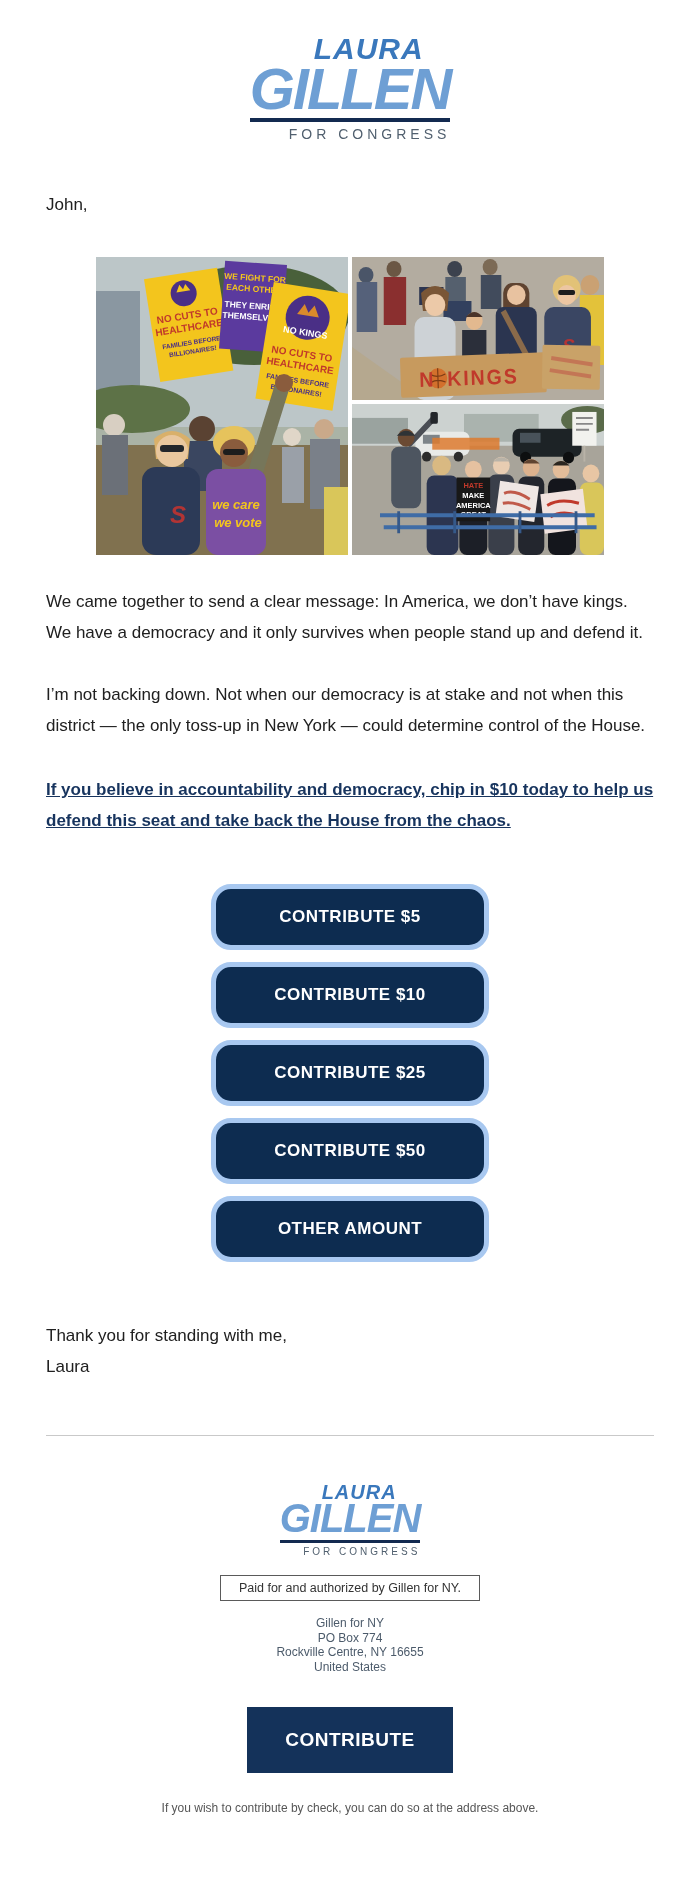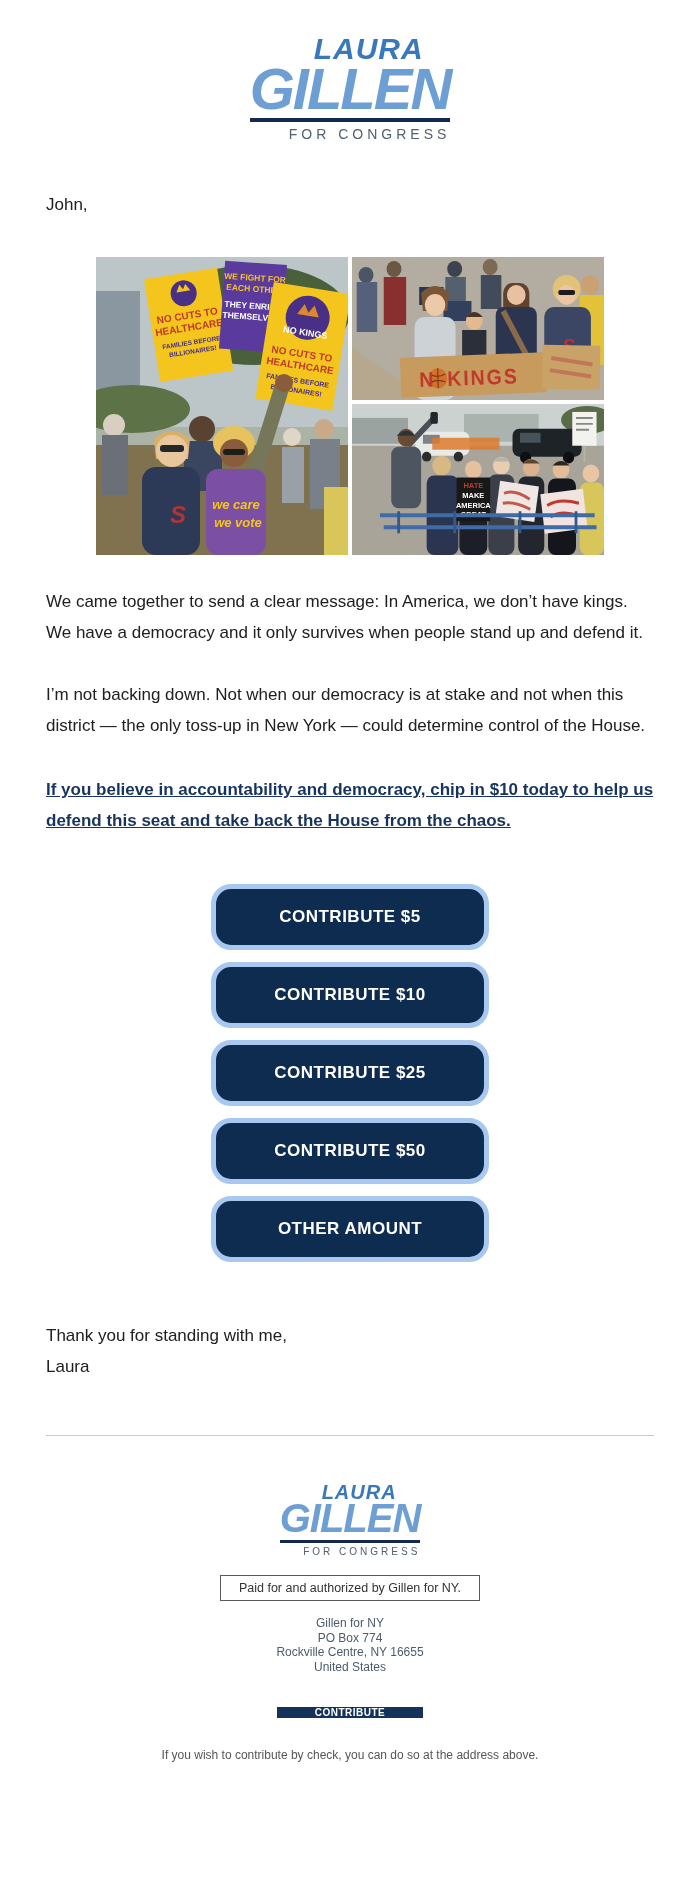--- a/index.html
+++ b/index.html
@@ -52,7 +52,7 @@
   .address { margin-top: 15px; font-size: 12px; line-height: 14.5px; color: #4c5b6b; }
   .footer-contribute {
     display: inline-block; margin-top: 15px; background: #14325a; color: #ffffff;
-    font-size: 10px; font-weight: bold; letter-spacing: 0.5px; padding: 0 38px; cursor: pointer;
+    font-size: 19px; font-weight: bold; letter-spacing: 0.5px; padding: 22px 38px; cursor: pointer;
   }
   .fineprint { margin-top: 28px; font-size: 12px; color: #565656; }
 </style>

